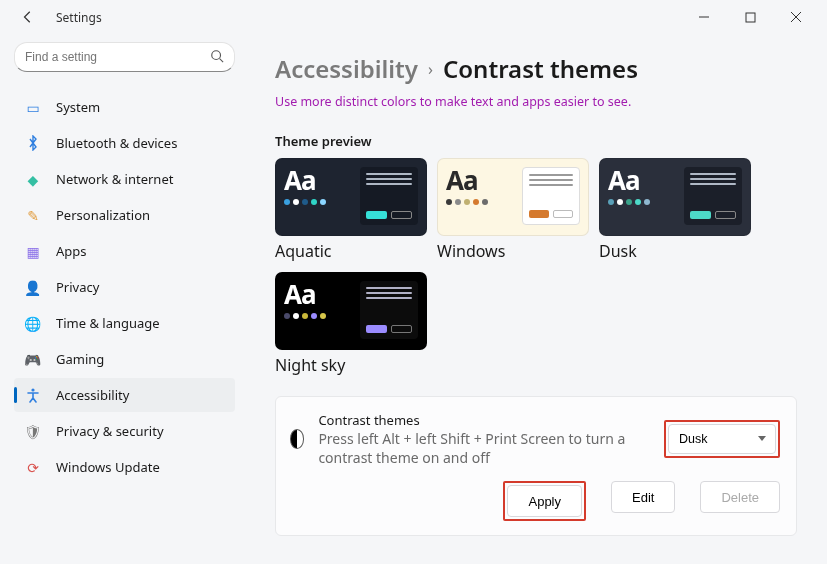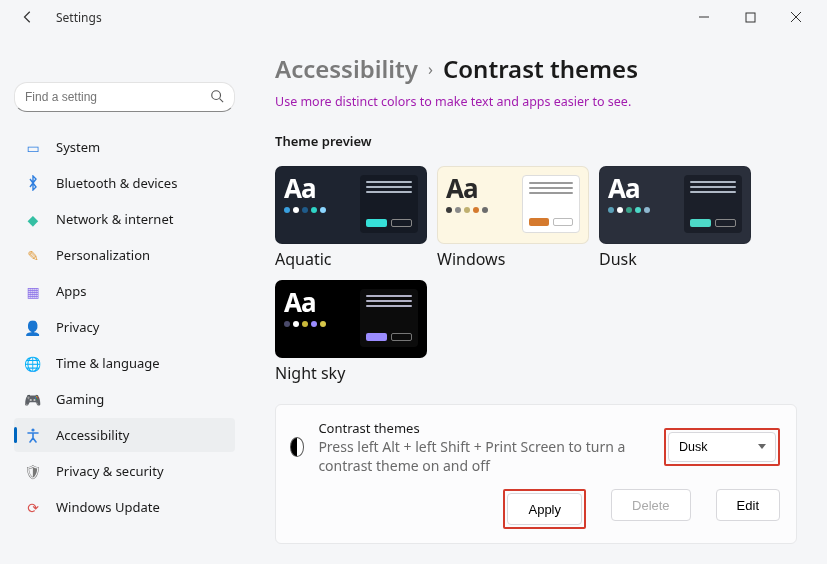--- a/index.html
+++ b/index.html
@@ -49,7 +49,7 @@
   .searchbox {
     display:flex; align-items:center;
     background:#fff; border:1px solid #e3e3e3; border-bottom:1px solid #888;
-    border-radius:13px; height:30px; padding:0 10px; margin-bottom:18px;margin-top:40px;
+    border-radius:13px; height:30px; padding:0 10px; margin-bottom:18px;
   }
   .searchbox input { flex:1; border:none; outline:none; font-size:12px; background:transparent; }
   .searchbox .sicon { color:#555; }

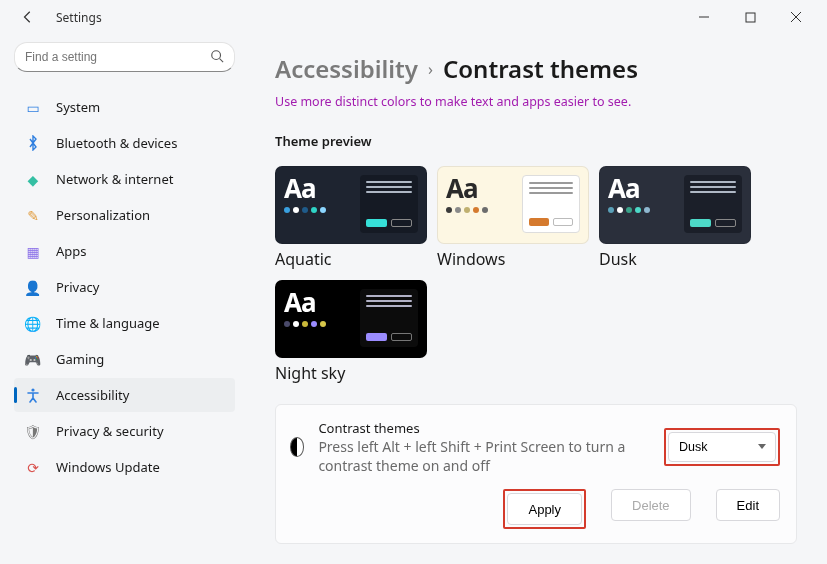--- a/index.html
+++ b/index.html
@@ -75,7 +75,7 @@
   .bc-current { font-size:24px; font-weight:600; }
   .subtitle { font-size:12.5px; color:#a21caf; margin-bottom:22px; }
 
-  .section-label { font-size:13px; font-weight:600; margin-bottom:16px; }
+  .section-label { font-size:13px; font-weight:600; margin-bottom:8px; }
 
   .theme-grid { display:grid; grid-template-columns: repeat(3, 152px); gap:10px 10px; margin-bottom:20px; }
   .theme-cell { display:flex; flex-direction:column; gap:4px; }

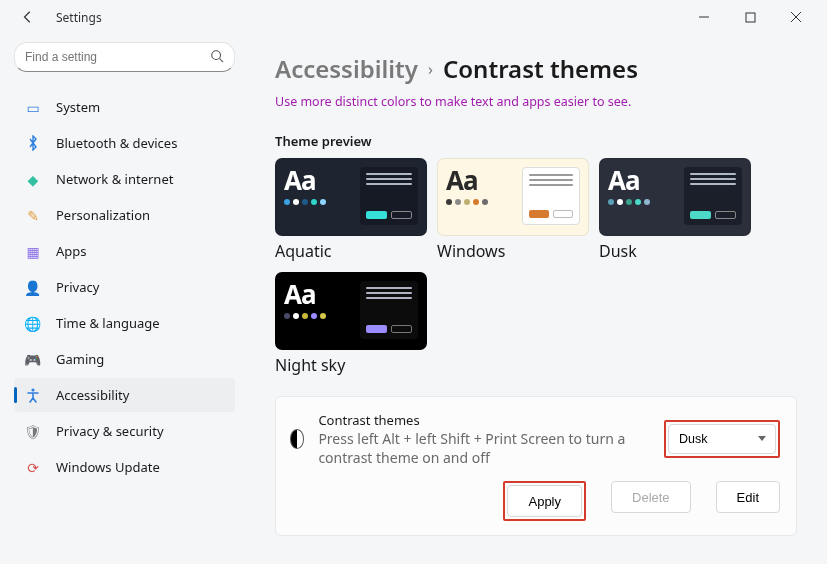--- a/index.html
+++ b/index.html
@@ -376,8 +376,8 @@
       </div>
       <div class="card-row2">
         <span class="hl"><button class="btn">Apply</button></span>
+        <button class="btn">Edit</button>
         <button class="btn" disabled="">Delete</button>
-        <button class="btn">Edit</button>
       </div>
     </div>
   </main>

